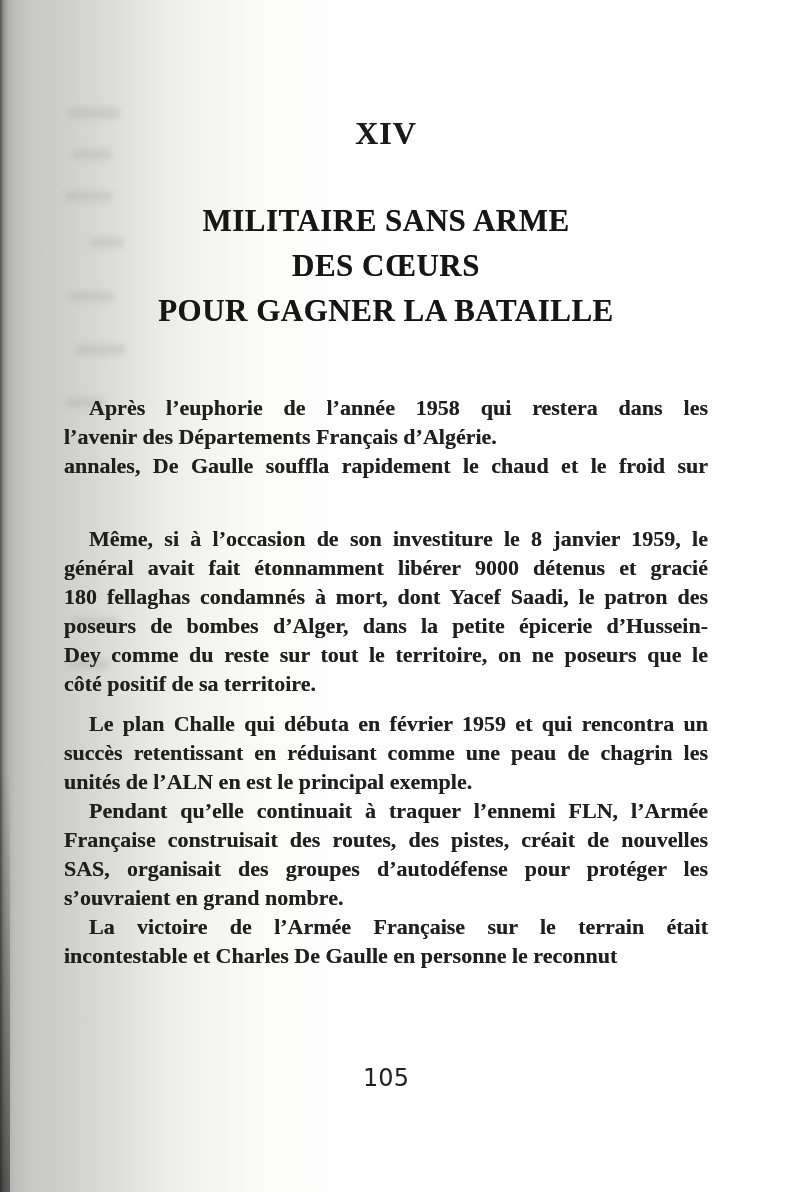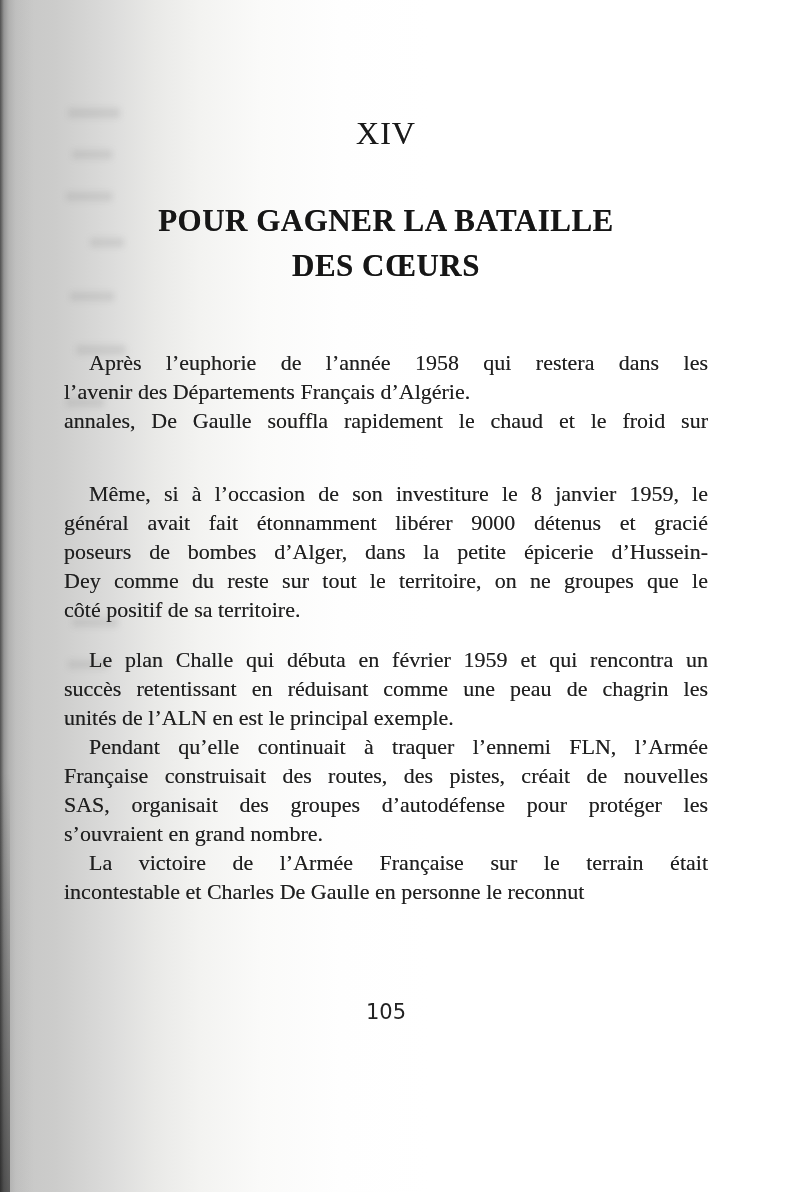--- a/index.html
+++ b/index.html
@@ -66,7 +66,7 @@
     margin-top: 114px;
     text-align: center;
     font-size: 32px;
-    font-weight: normal;
+    font-weight: bold;
     line-height: 38px;
     letter-spacing: 1px;
     color: #1a1a1a;

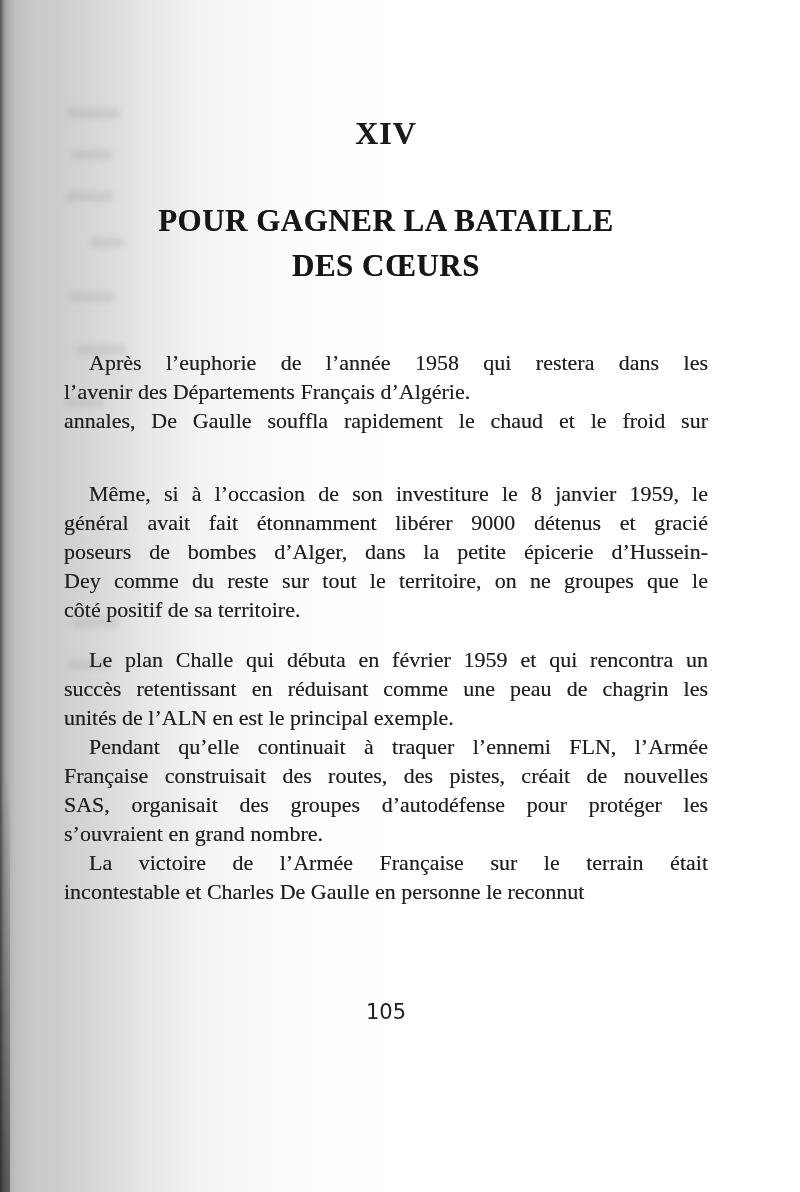--- a/index.html
+++ b/index.html
@@ -134,6 +134,7 @@
     <div class="chapter-number">XIV</div>
 
     <div class="chapter-title">
+      <div class="title-line">MILITAIRE SANS ARME</div>
       <div class="title-line">POUR GAGNER LA BATAILLE</div>
       <div class="title-line">DES CŒURS</div>
     </div>

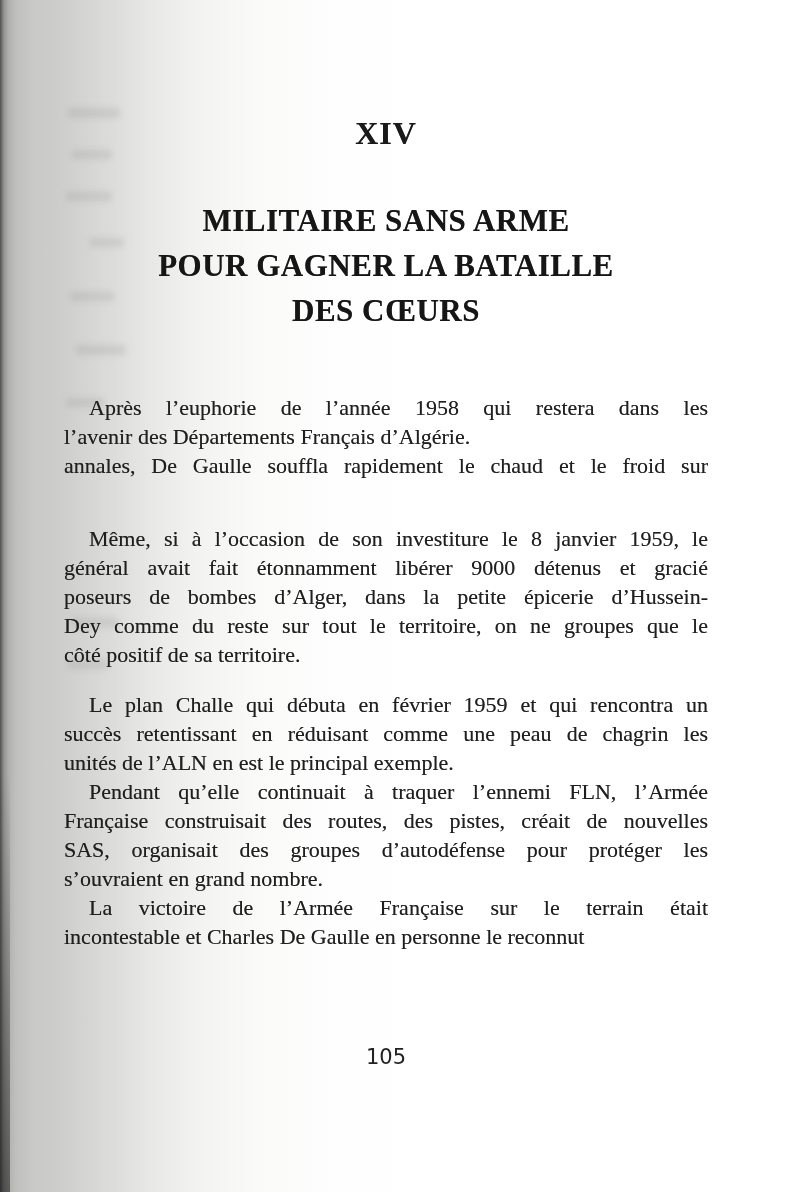--- a/index.html
+++ b/index.html
@@ -135,8 +135,8 @@
 
     <div class="chapter-title">
       <div class="title-line">MILITAIRE SANS ARME</div>
+      <div class="title-line">DES CŒURS</div>
       <div class="title-line">POUR GAGNER LA BATAILLE</div>
-      <div class="title-line">DES CŒURS</div>
     </div>
 
     <div class="body-text">

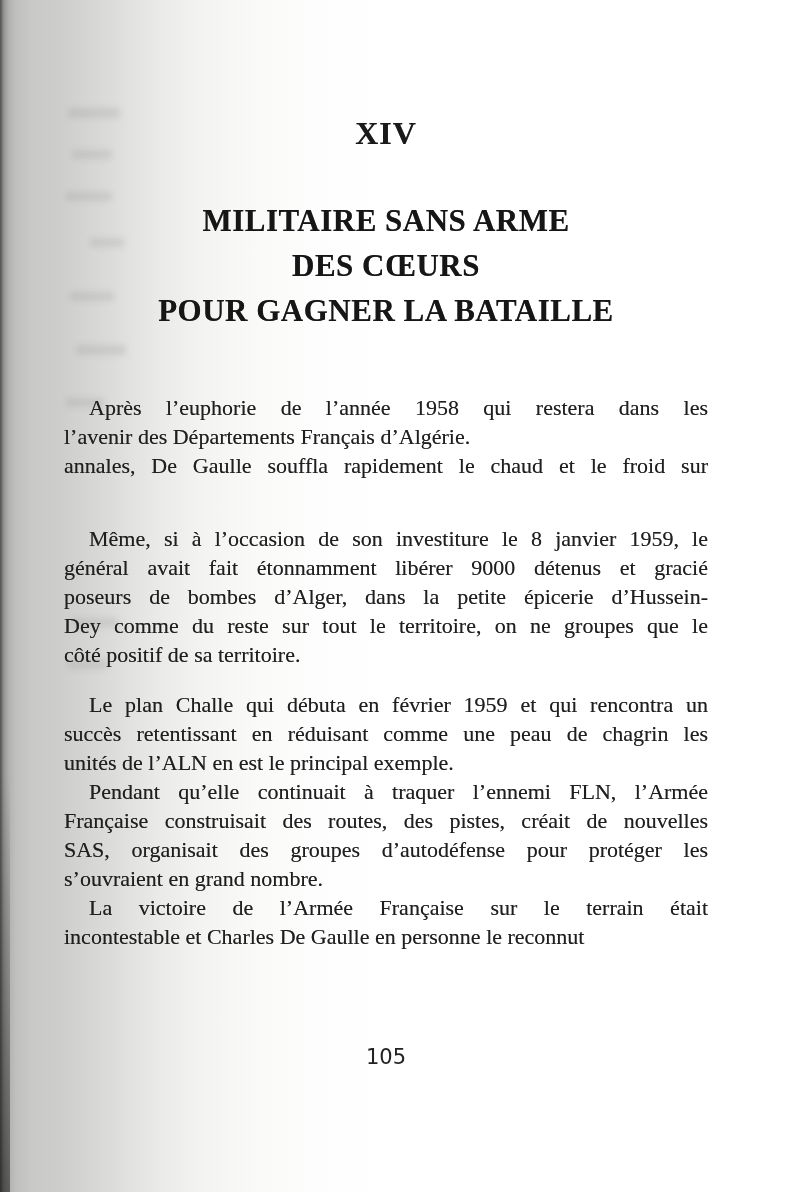--- a/index.html
+++ b/index.html
@@ -86,6 +86,7 @@
   }
   .body-text {
     margin-top: 60px;
+    font-weight: bold;
   }
   .paragraph { }
   

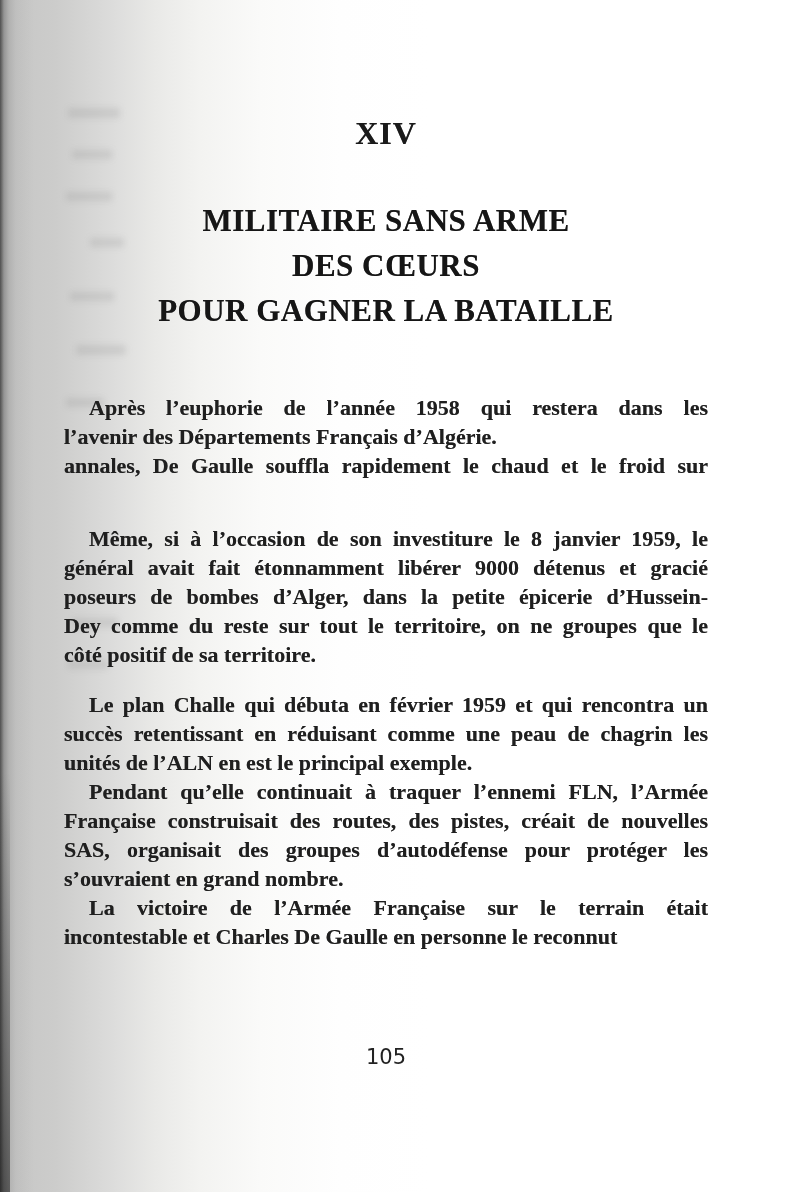--- a/index.html
+++ b/index.html
@@ -149,6 +149,7 @@
         <div class="paragraph">
           <div class="line first">Même, si à l’occasion de son investiture le 8 janvier 1959, le</div>
           <div class="line">général avait fait étonnamment libérer 9000 détenus et gracié</div>
+          <div class="line">180 fellaghas condamnés à mort, dont Yacef Saadi, le patron des</div>
           <div class="line">poseurs de bombes d’Alger, dans la petite épicerie d’Hussein-</div>
           <div class="line">Dey comme du reste sur tout le territoire, on ne groupes que le</div>
           <div class="line last">côté positif de sa territoire.</div>

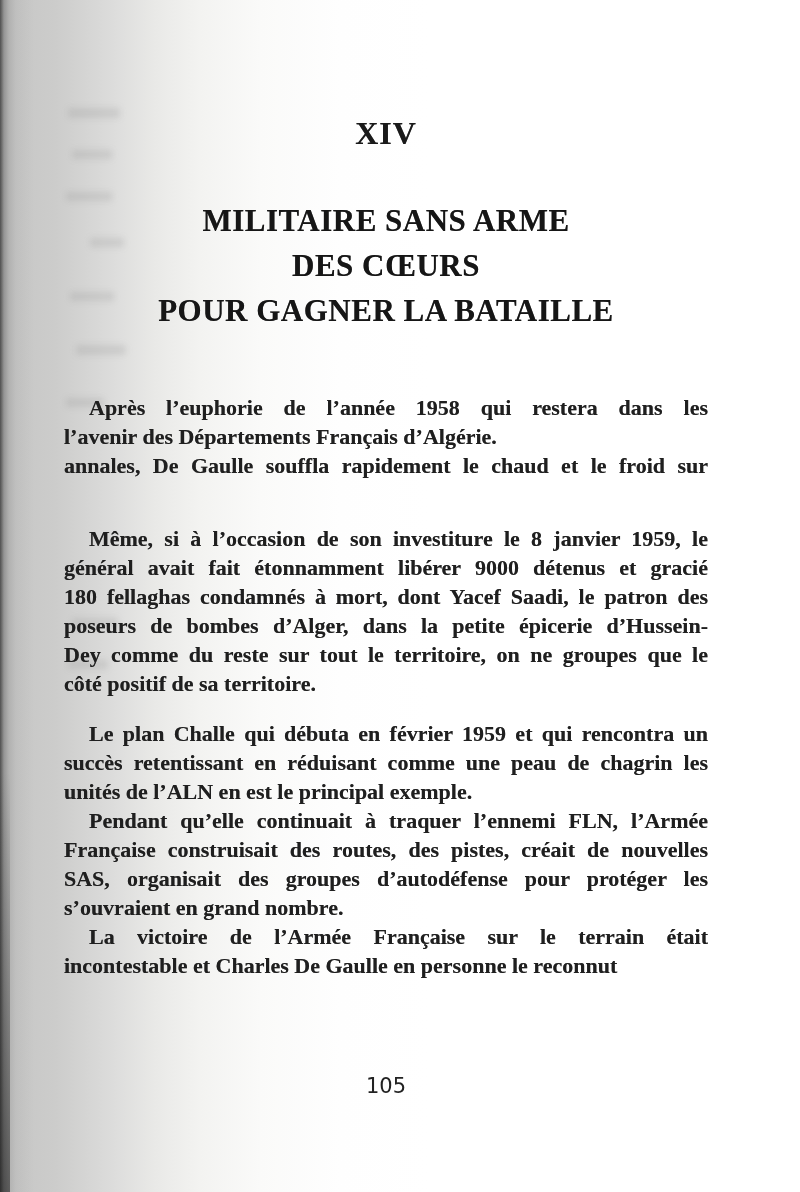--- a/index.html
+++ b/index.html
@@ -151,7 +151,7 @@
           <div class="line">général avait fait étonnamment libérer 9000 détenus et gracié</div>
           <div class="line">180 fellaghas condamnés à mort, dont Yacef Saadi, le patron des</div>
           <div class="line">poseurs de bombes d’Alger, dans la petite épicerie d’Hussein-</div>
-          <div class="line">Dey comme du reste sur tout le territoire, on ne groupes que le</div>
+          <div class="line">Dey comme du reste sur tout le territoire, on ne poseurs que le</div>
           <div class="line last">côté positif de sa territoire.</div>
         </div>
         <div class="paragraph">

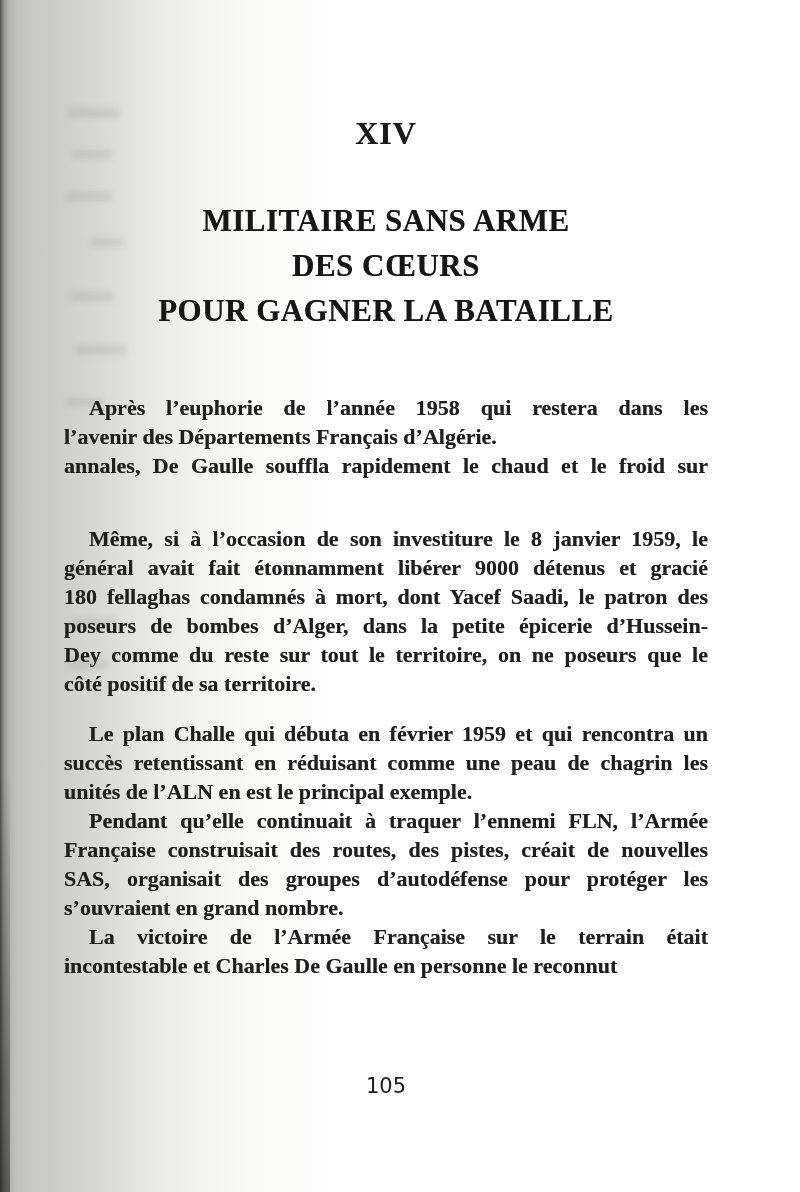--- a/index.html
+++ b/index.html
@@ -91,7 +91,7 @@
   .paragraph { }
   
   .body-text .paragraph:nth-child(2) { margin-top: 44px; }
-  .body-text .paragraph:nth-child(3) { margin-top: 21px; }
+  .body-text .paragraph:nth-child(3) { margin-top: 11px; }
   .line {
     font-size: 22px;
     line-height: 29px;

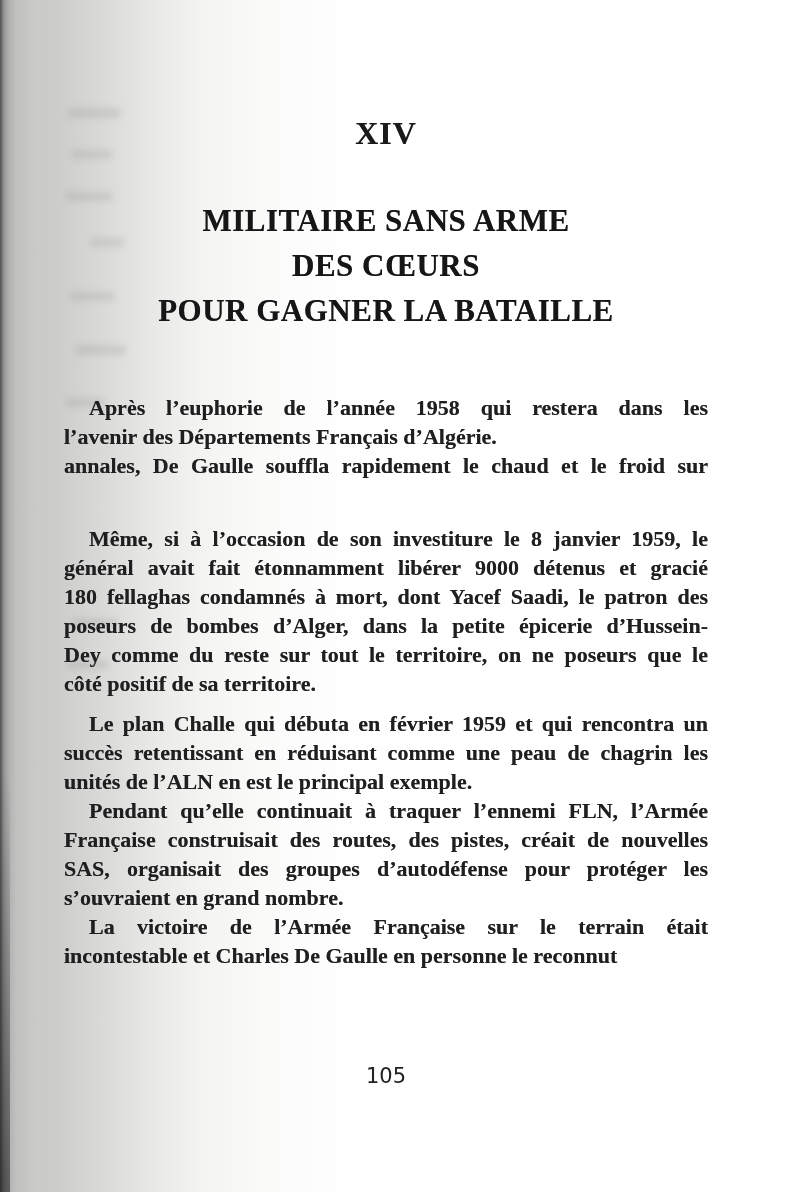--- a/index.html
+++ b/index.html
@@ -110,7 +110,7 @@
     margin-top: 94px;
     text-align: center;
     font-family: "DejaVu Sans", sans-serif;
-    font-size: 21px;
+    font-size: 24px;
     color: #222222;
   }
 </style>

